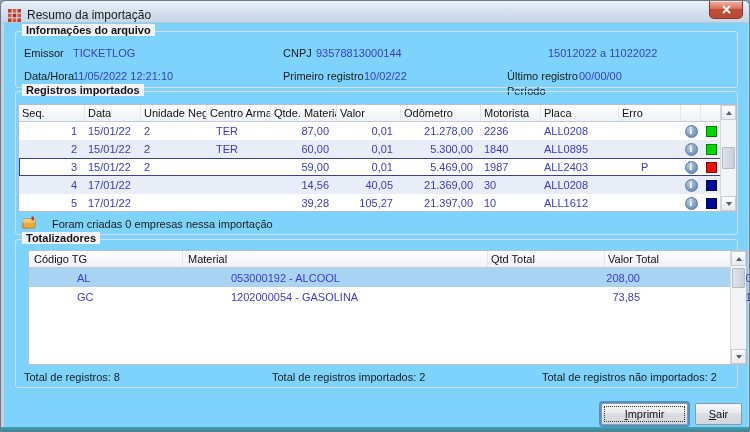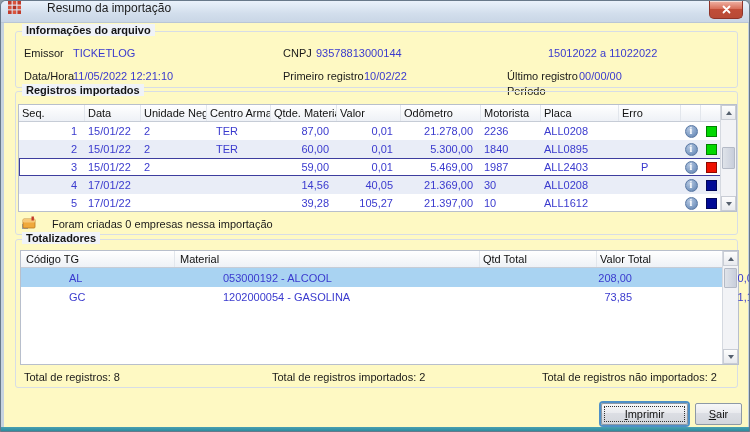--- a/index.html
+++ b/index.html
@@ -14,7 +14,7 @@
 
   .titlebar { position:absolute; left:0; top:0; right:0; height:22px;
             background:linear-gradient(#eaf2fb,#d2deec 60%,#c9d6e6);
-            border-bottom:1px solid #b9c6d6; display:flex; align-items:flex-start; padding-left:7px;gap:20px; }
+            border-bottom:1px solid #b9c6d6; display:flex; align-items:flex-end; padding-left:7px; }
   .title-icon { width:13px; height:13px; margin-right:6px; display:inline-block; }
   .title-text { font-size:12px; color:#1c1c1c; }
   .close-btn { position:absolute; top:0; right:6px; width:34px; height:18px;

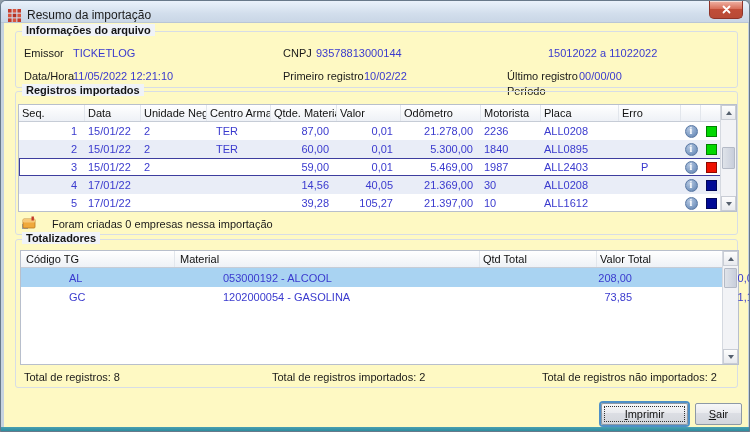--- a/index.html
+++ b/index.html
@@ -23,7 +23,7 @@
             display:flex; align-items:center; justify-content:center; cursor:pointer;
             box-shadow:inset 0 1px 0 rgba(255,255,255,.55); }
 
-  .body { position:absolute; left:3px; top:22px; width:744px; height:406px; background:#fef9c3; }
+  .body { position:absolute; left:3px; top:22px; width:744px; height:406px; background:#7dd3fc; }
 
   .group { position:absolute; border:1px solid #d7dde6; border-radius:3px; }
   .group-title { position:absolute; top:-8px; left:6px; padding:0 4px; background:#f0f3f8;

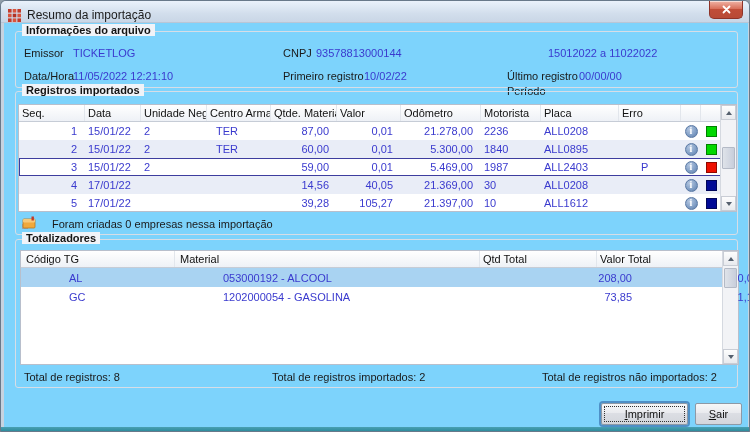--- a/index.html
+++ b/index.html
@@ -274,7 +274,7 @@
     <div class="group" style="left:11px; top:216px; width:723px; height:149px;">
       <span class="group-title">Totalizadores</span>
 
-      <div class="grid" style="left:4px; top:10px; width:719px; height:115px;">
+      <div class="grid" style="left:12px; top:10px; width:719px; height:115px;">
         <div class="ghead">
           <span class="cell t-cod">Código TG</span>
           <span class="cell t-mat">Material</span>

